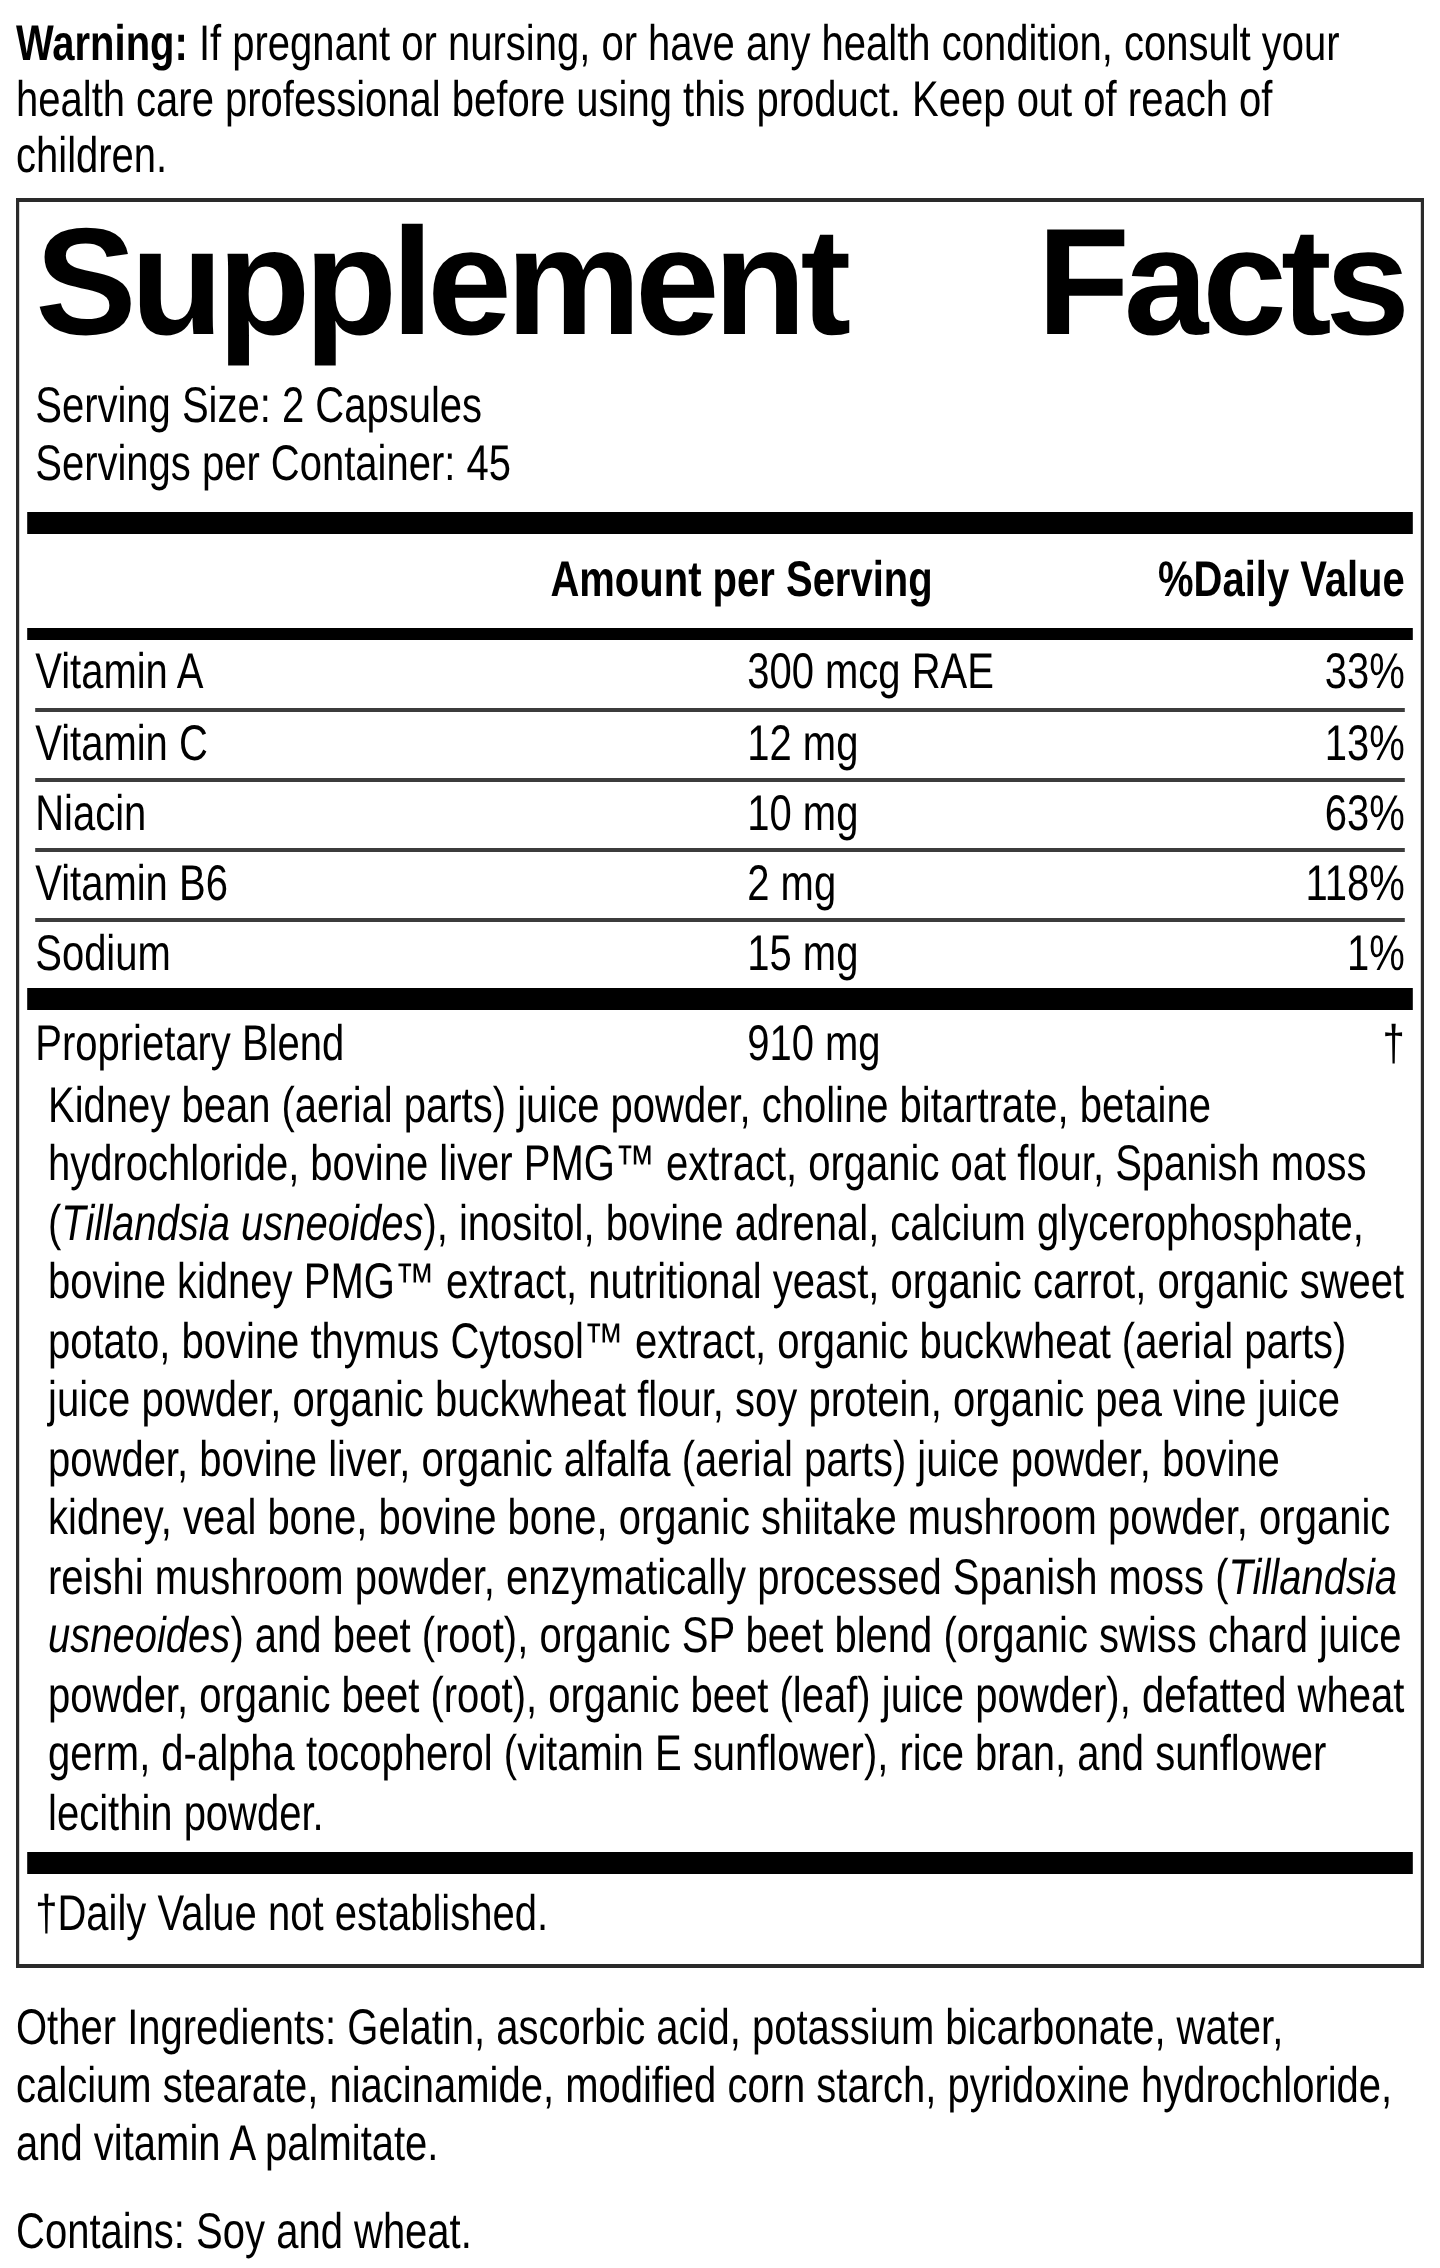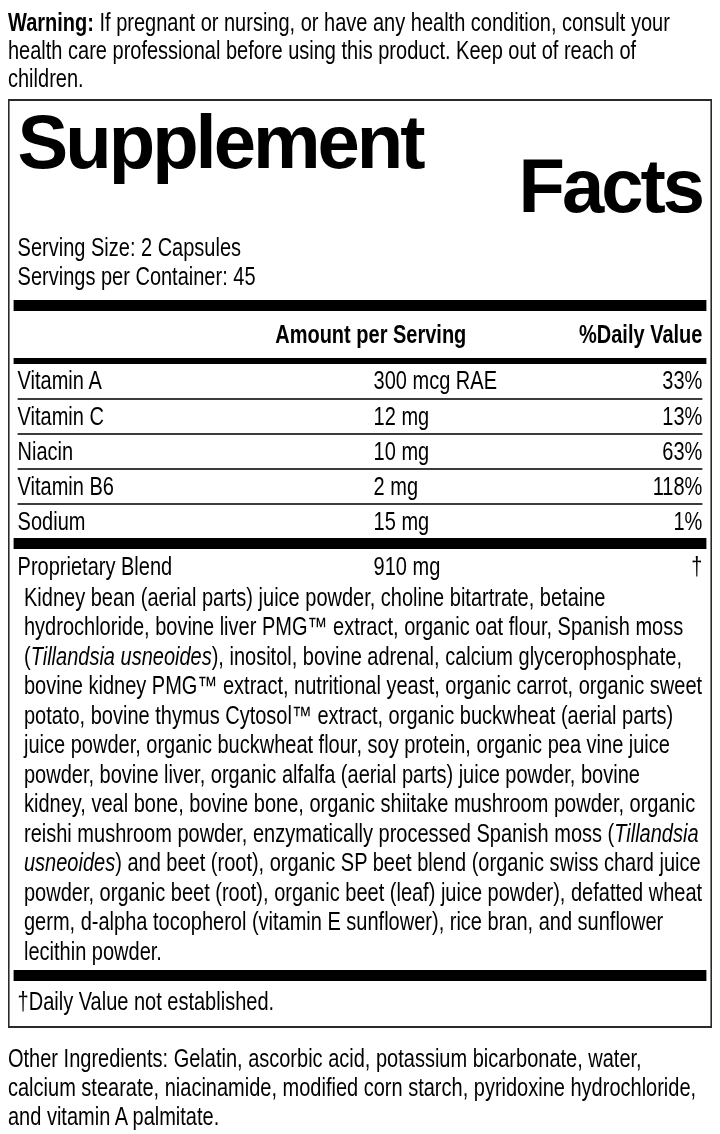--- a/index.html
+++ b/index.html
@@ -38,7 +38,7 @@
     margin-top: 6px;
   }
   .title-left  { transform: scaleX(1.25); transform-origin: 0 50%; }
-  .title-right { transform: scaleX(1.25); transform-origin: 100% 50%; margin-top: 44px; }
+  .title-right { transform: scaleX(1.25); transform-origin: 100% 50%; }
 
   .serving-info {
     font-size: 25px;

